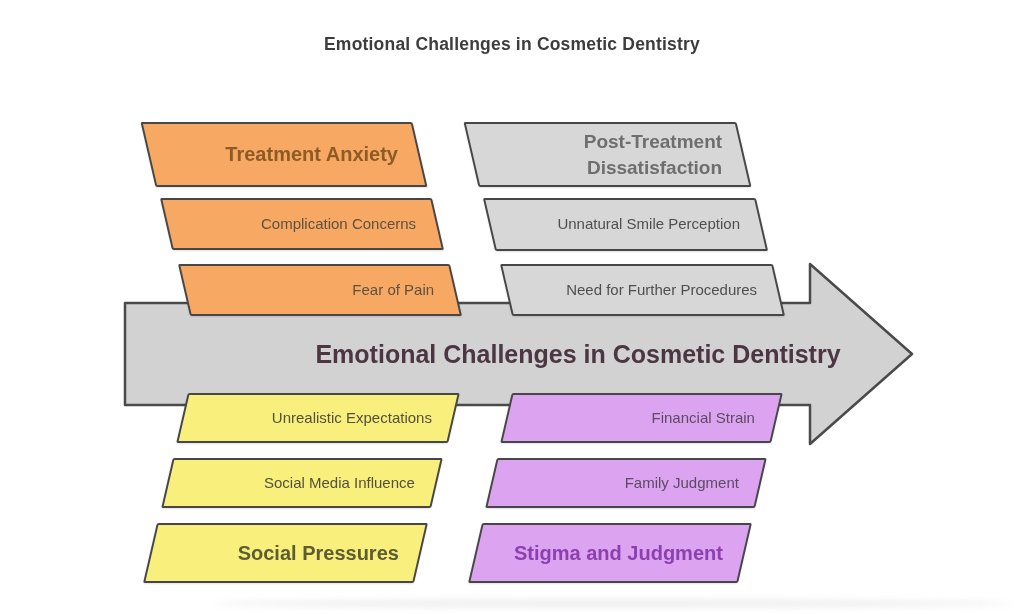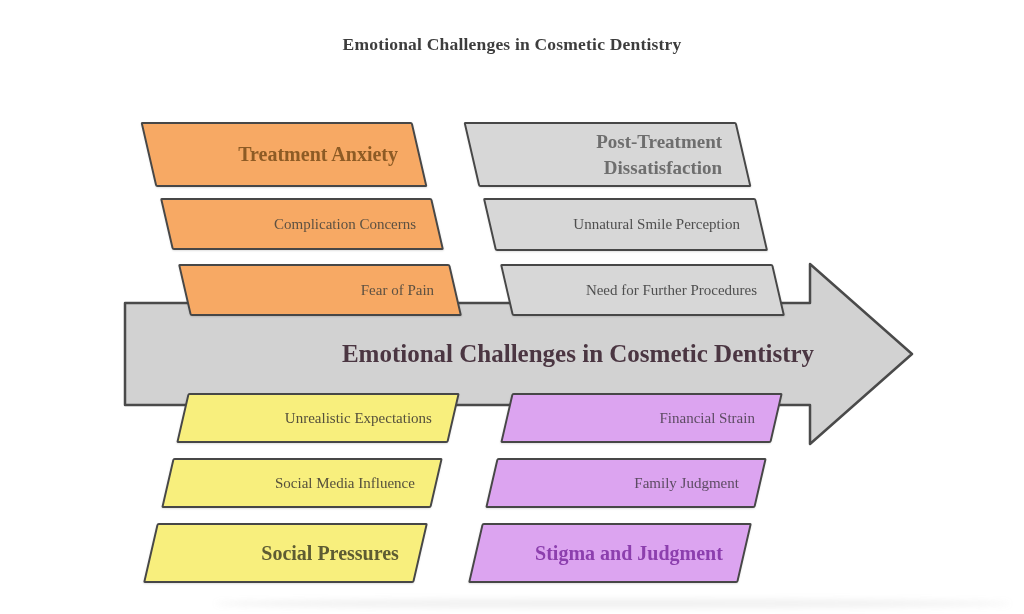--- a/index.html
+++ b/index.html
@@ -8,7 +8,7 @@
     width:1024px;height:614px;
     background:#ffffff;
     overflow:hidden;
-    font-family:Liberation Serif, serif;
+    font-family:Liberation Sans, sans-serif;
   }
   .diagram-title{
     position:absolute;

